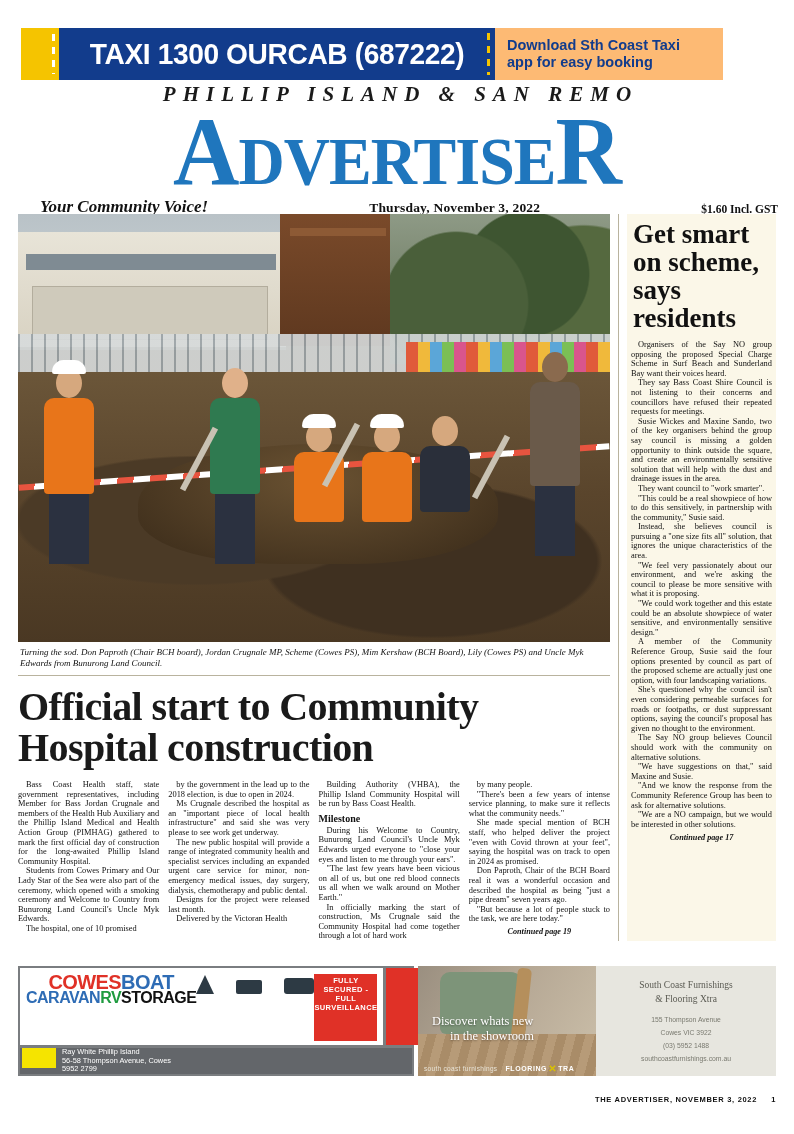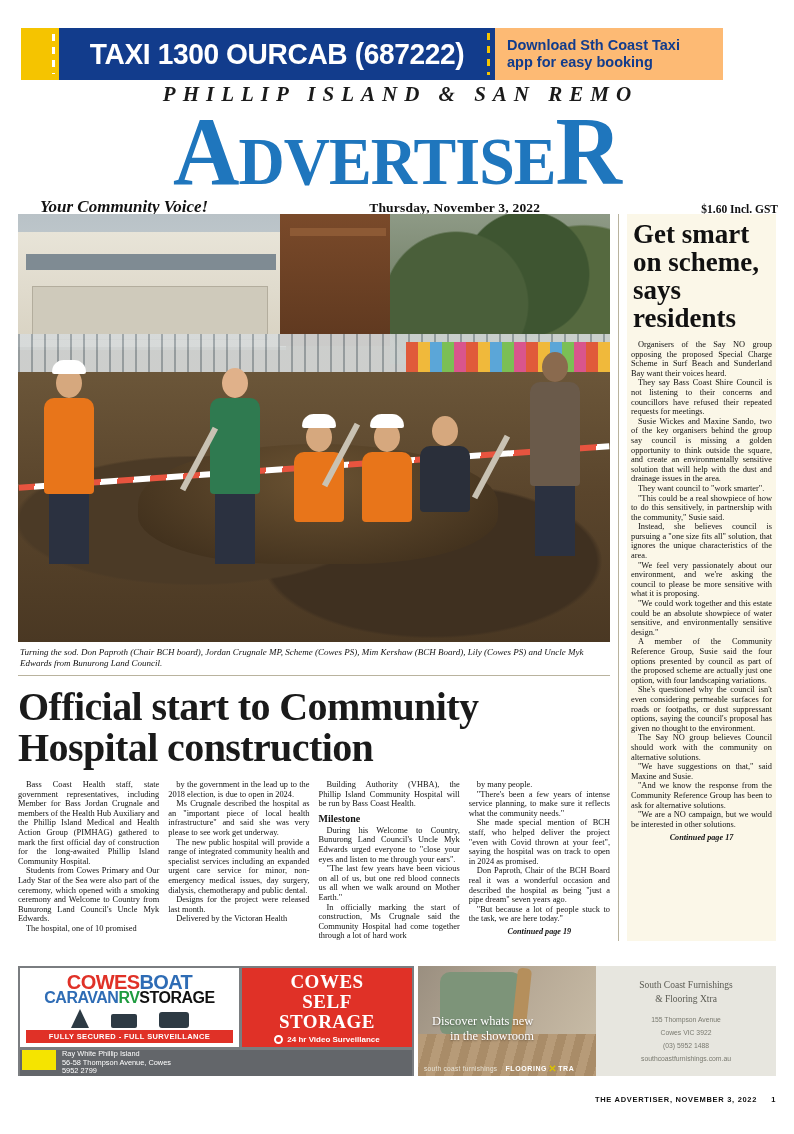--- a/index.html
+++ b/index.html
@@ -198,7 +198,7 @@
   .ad-row1 { display:flex; gap:3px; height:80px; }
   .ad-boat {
     flex:1 1 auto; background:#ffffff; position:relative; padding:4px 6px;
-    display:flex; flex-direction:column; justify-content:space-between;
+    display:flex; flex-direction:row; justify-content:space-between;
   }
   .ad-boat-l1 { font-family:"Liberation Sans", sans-serif; font-weight:bold;
     font-size:20px; line-height:20px; letter-spacing:-0.6px; text-align:center;}

